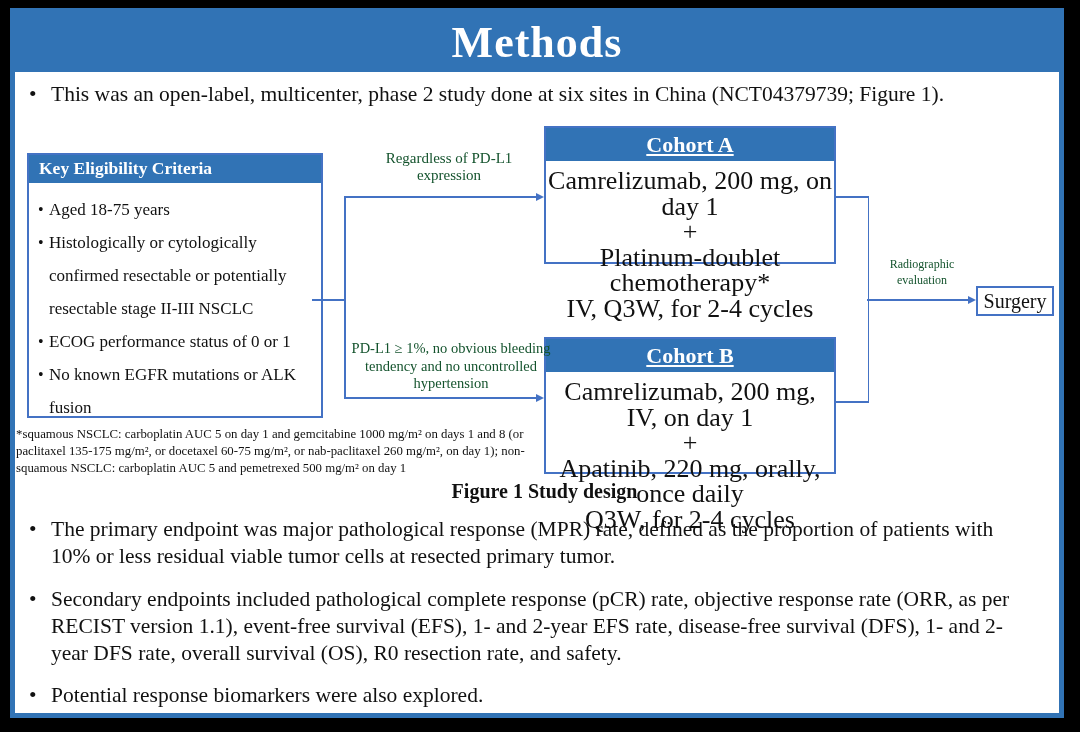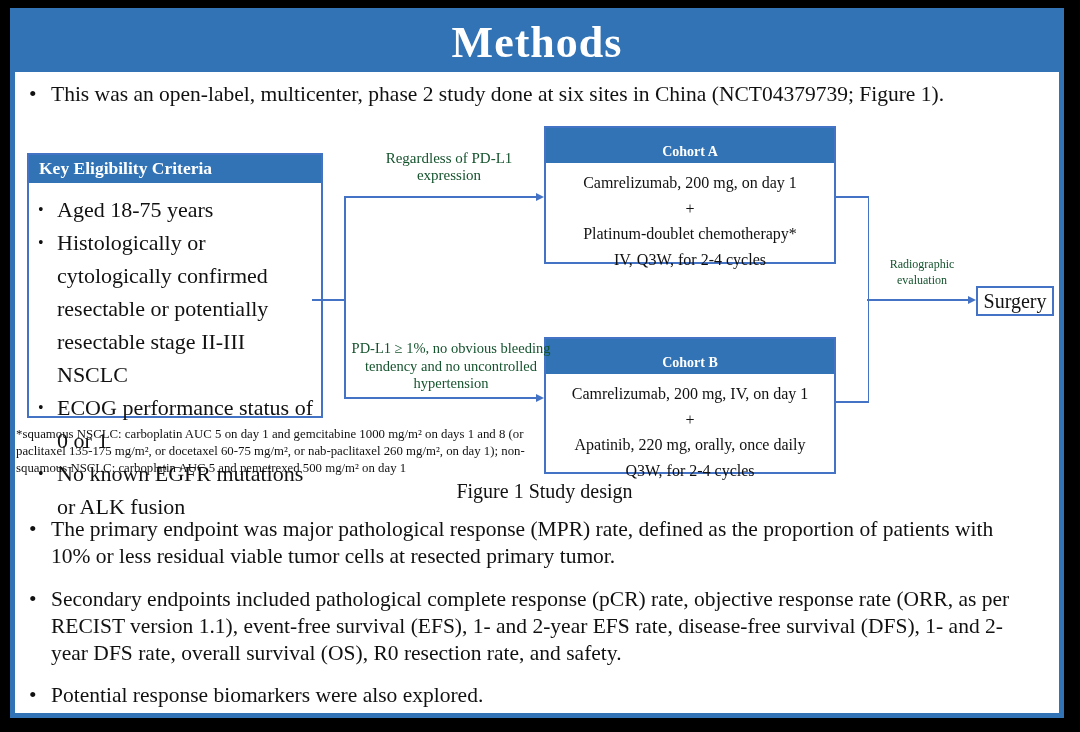--- a/index.html
+++ b/index.html
@@ -29,7 +29,7 @@
   .cohort{width:292px;height:138px;text-align:center;}
   .cohort-a{left:529px;top:54px;}
   .cohort-b{left:529px;top:265px;height:137px;}
-  .cohort .dhead{font-size:14px;padding:16px 0 3px 0;}
+  .cohort .dhead{font-size:22px;padding:4px 0 3px 0;text-decoration:underline;}
   .cohort .cline{font-size:16px;line-height:25.5px;}
   .cohort .cbody{padding-top:7px;}
 

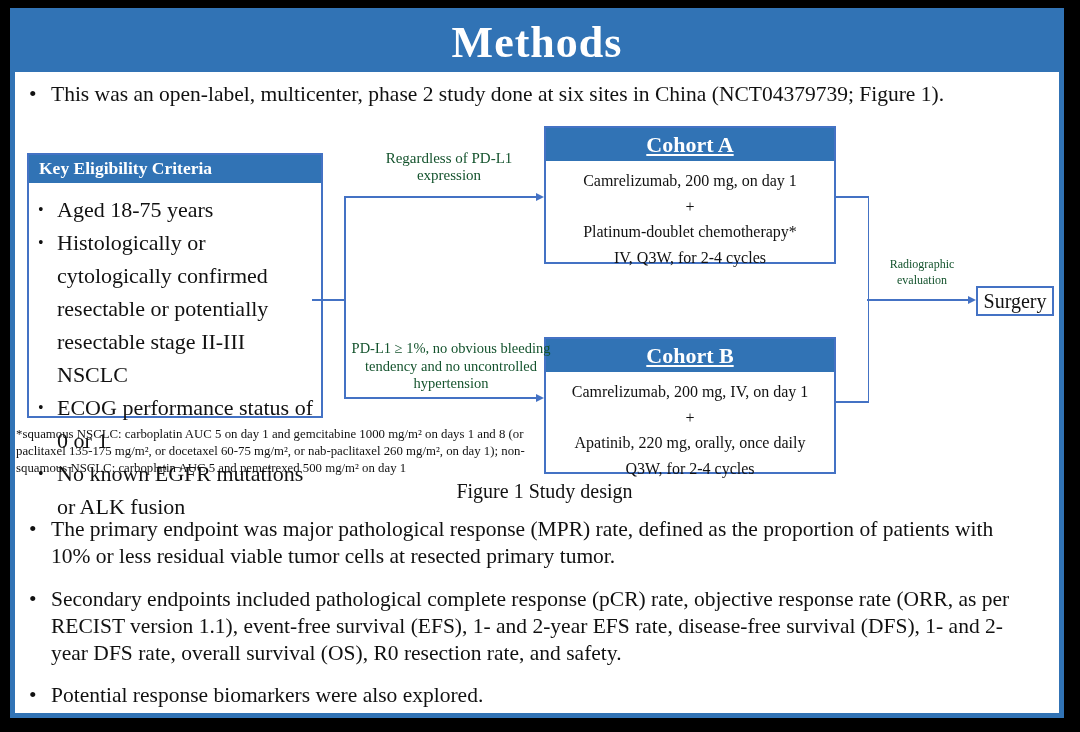--- a/index.html
+++ b/index.html
@@ -30,7 +30,7 @@
   .cohort-a{left:529px;top:54px;}
   .cohort-b{left:529px;top:265px;height:137px;}
   .cohort .dhead{font-size:22px;padding:4px 0 3px 0;text-decoration:underline;}
-  .cohort .cline{font-size:16px;line-height:25.5px;}
+  .cohort .cline{font-size:26px;line-height:25.5px;}
   .cohort .cbody{padding-top:7px;}
 
   .surgery{left:961px;top:214px;width:78px;height:30px;display:flex;align-items:center;

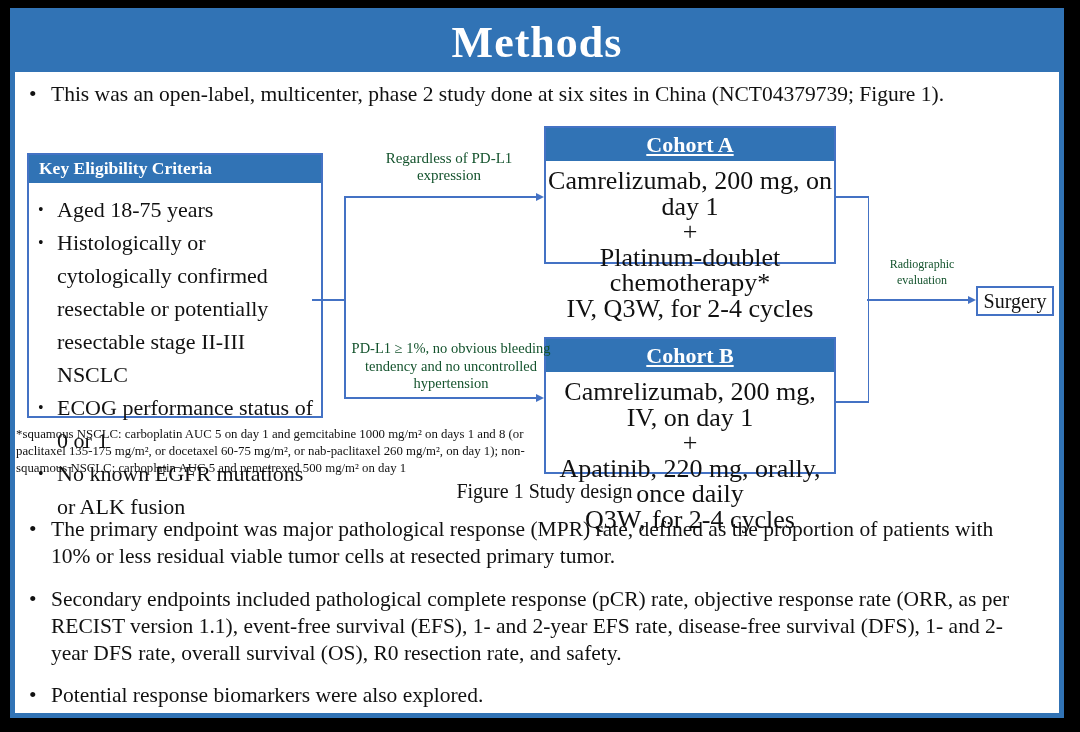--- a/index.html
+++ b/index.html
@@ -23,7 +23,7 @@
   .elig{left:12px;top:81px;width:296px;height:265px;}
   .elig .dhead{font-size:17.5px;padding:3px 10px 4px 10px;}
   .elig ul{list-style:none;margin:10px 0 0 0;padding:0 6px 0 0;}
-  .elig li{position:relative;padding-left:28px;font-size:22px;line-height:33px;}
+  .elig li{position:relative;padding-left:20px;font-size:17px;line-height:33px;}
   .elig li::before{content:"•";position:absolute;left:9px;top:0;font-size:16px;}
 
   .cohort{width:292px;height:138px;text-align:center;}

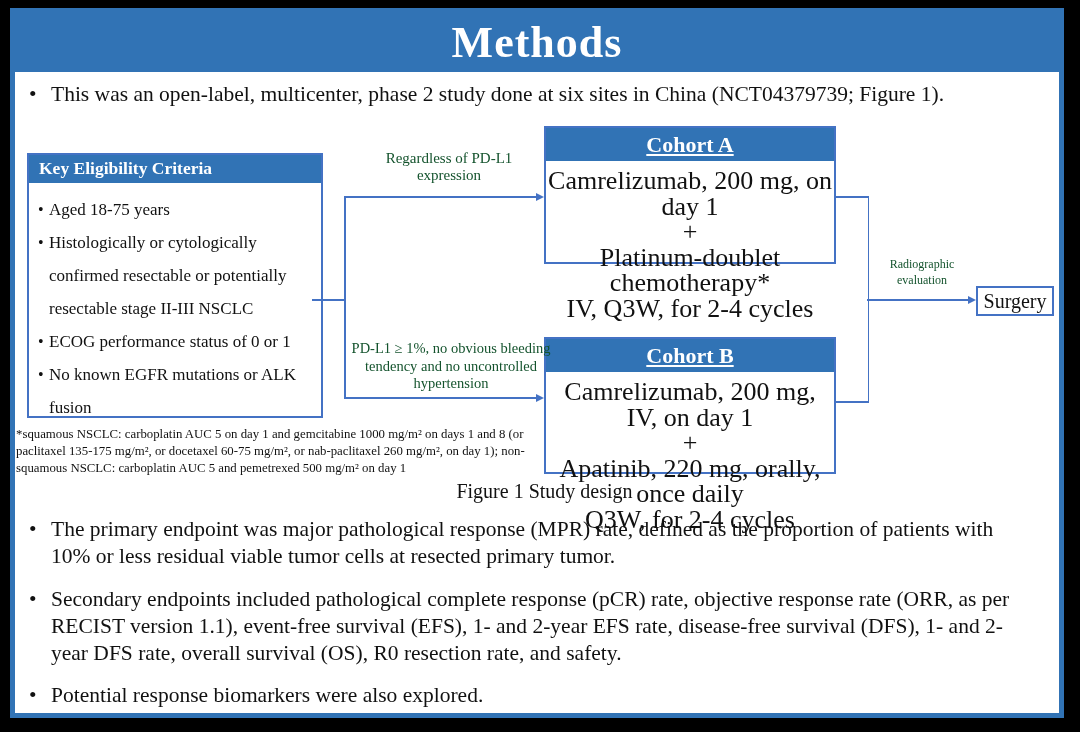--- a/index.html
+++ b/index.html
@@ -51,7 +51,7 @@
   .lbl-radio{left:854px;top:184px;width:106px;font-size:12px;line-height:16px;}
 
   .caption{position:absolute;left:0;right:0;top:408px;text-align:center;
-           font-weight:normal;font-size:20px;padding-left:15px;}
+           font-weight:bold;font-size:20px;padding-left:15px;}
 
   .endpoints{position:absolute;left:8px;top:444px;width:1014px;}
   .endpoints .bullet-line{margin-bottom:15px;line-height:1.27;}

